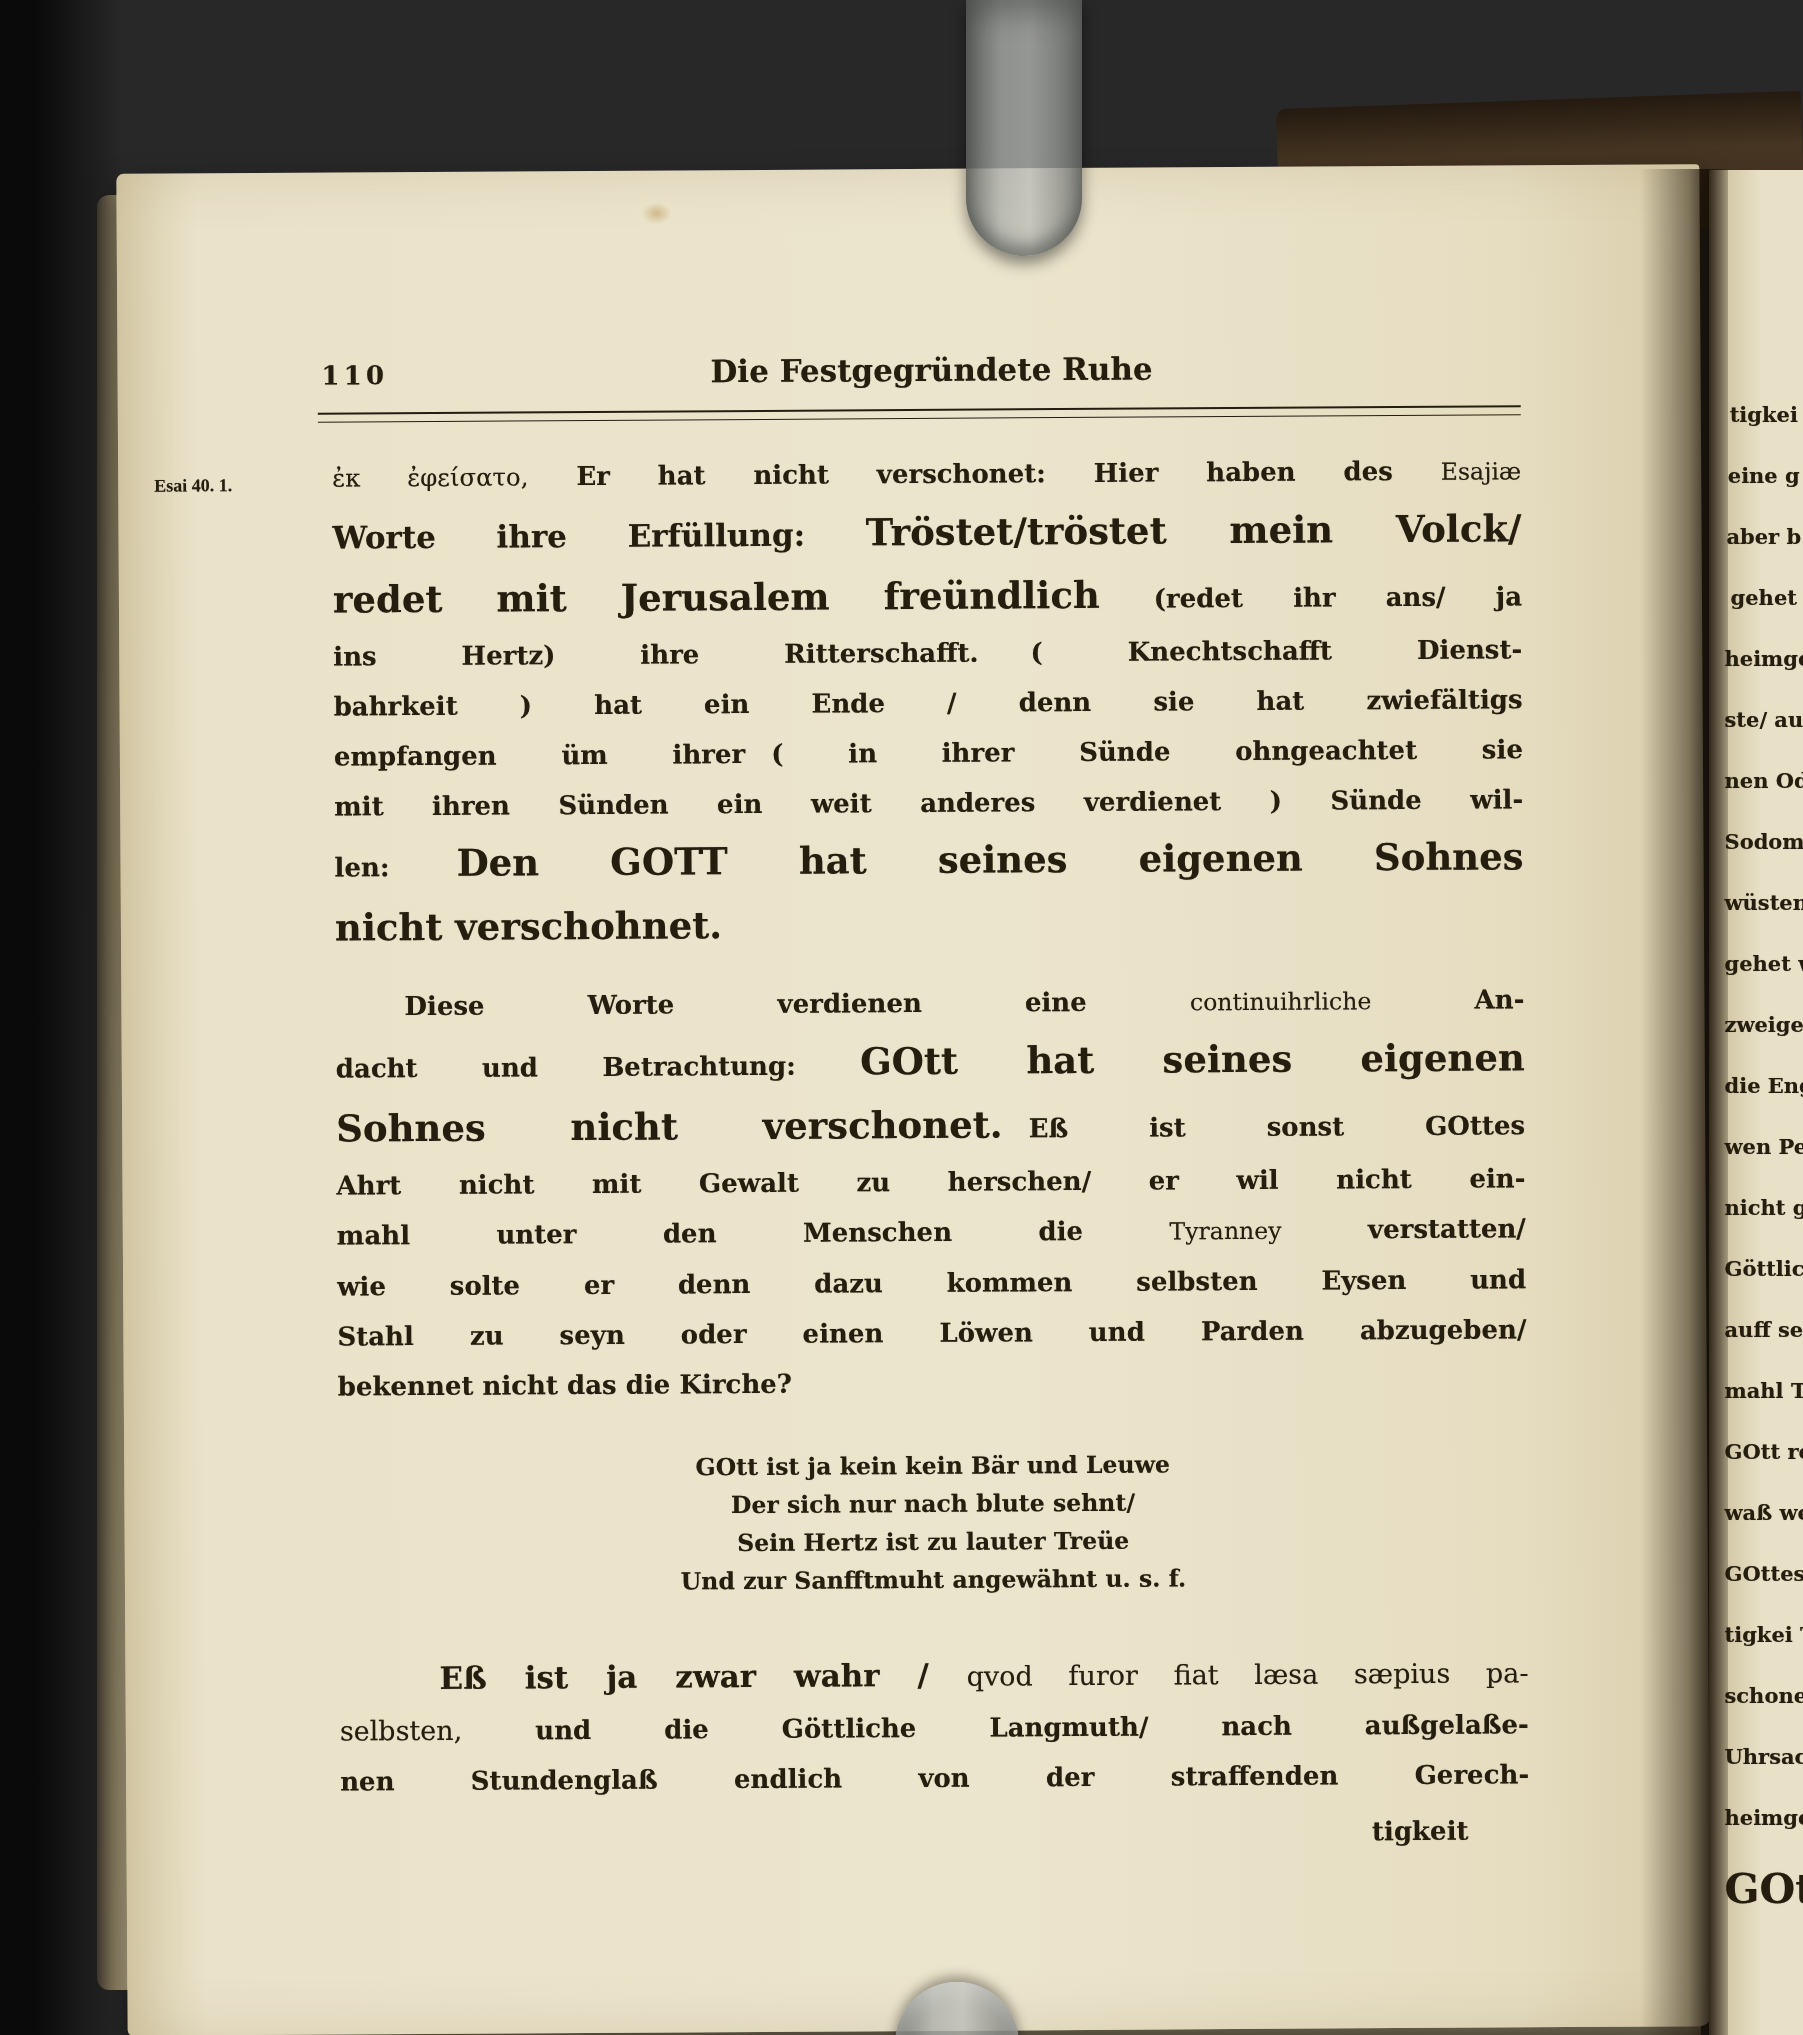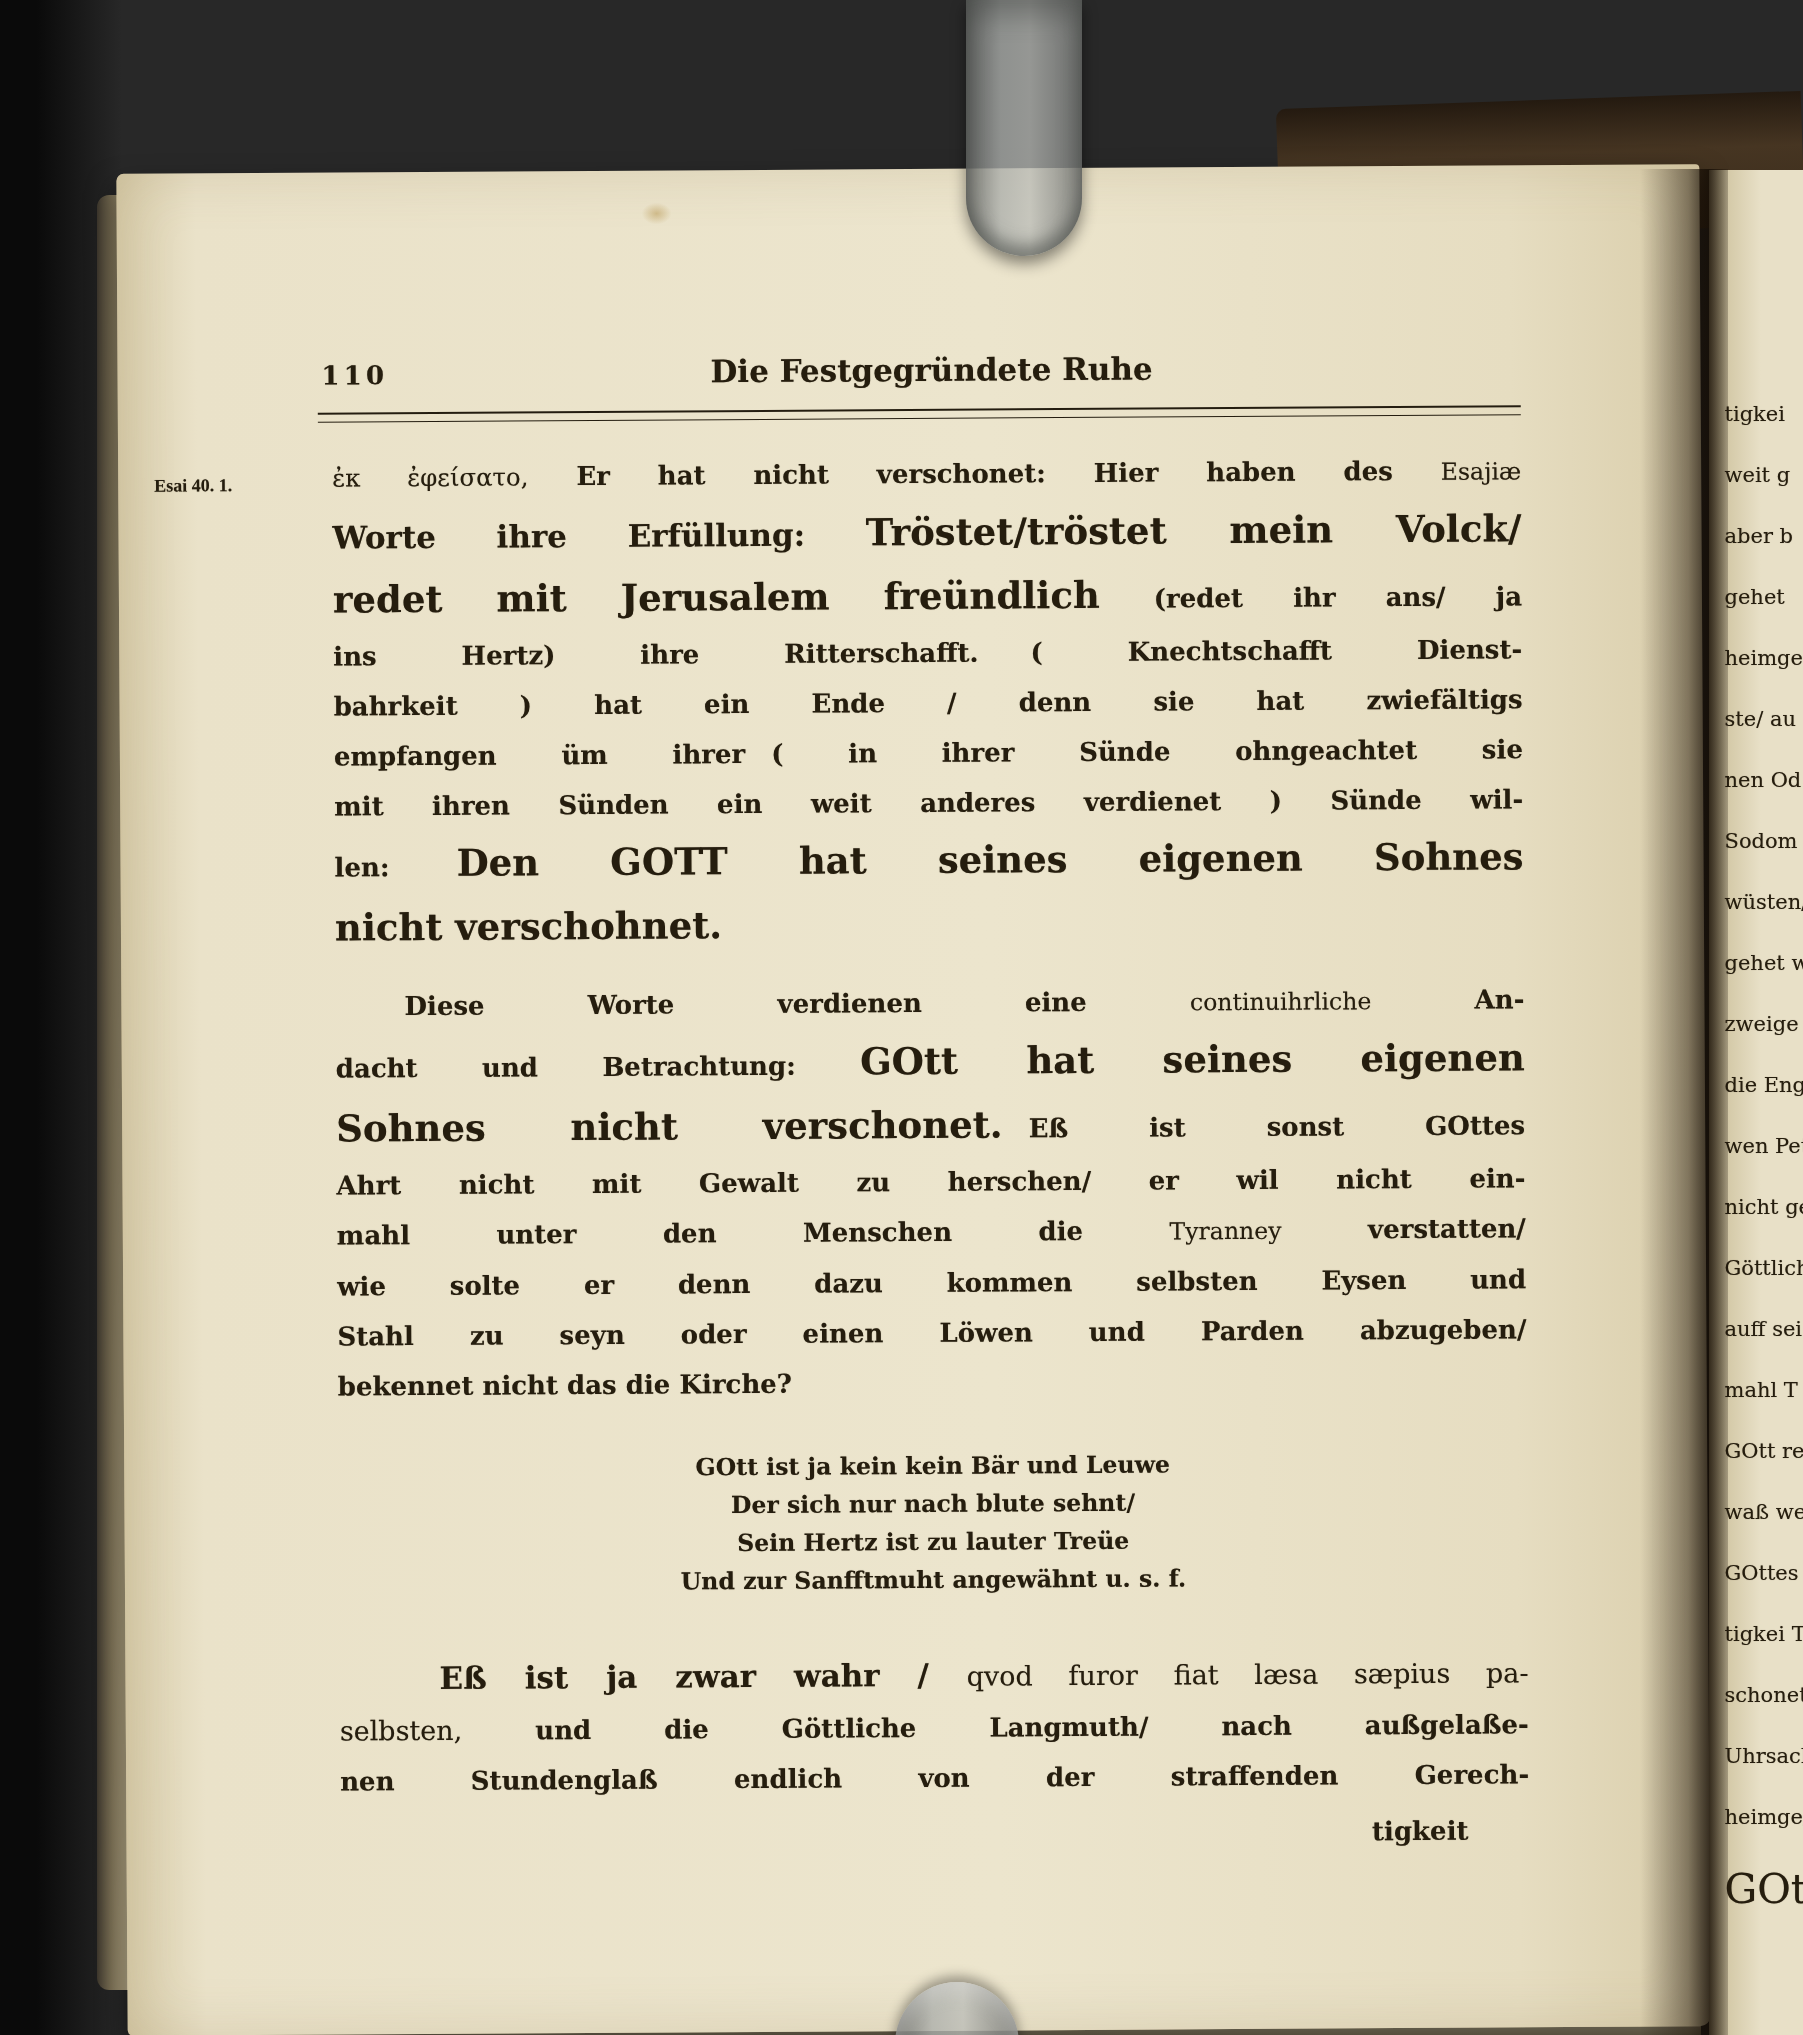--- a/index.html
+++ b/index.html
@@ -73,7 +73,7 @@
   .catchword-row { margin-top:5.7px; text-align:right; padding-right:61px;
     font-size:26px; line-height:50px; font-weight:bold; }
 
-  .frag { font-size:21px; font-weight:normal; line-height:61px; white-space:nowrap; }
+  .frag { font-size:21px; font-weight:bold; line-height:61px; white-space:nowrap;text-align:center; }
   .frag-big { font-size:41px; line-height:53px; margin-top:14.7px; }
 </style>
 </head>

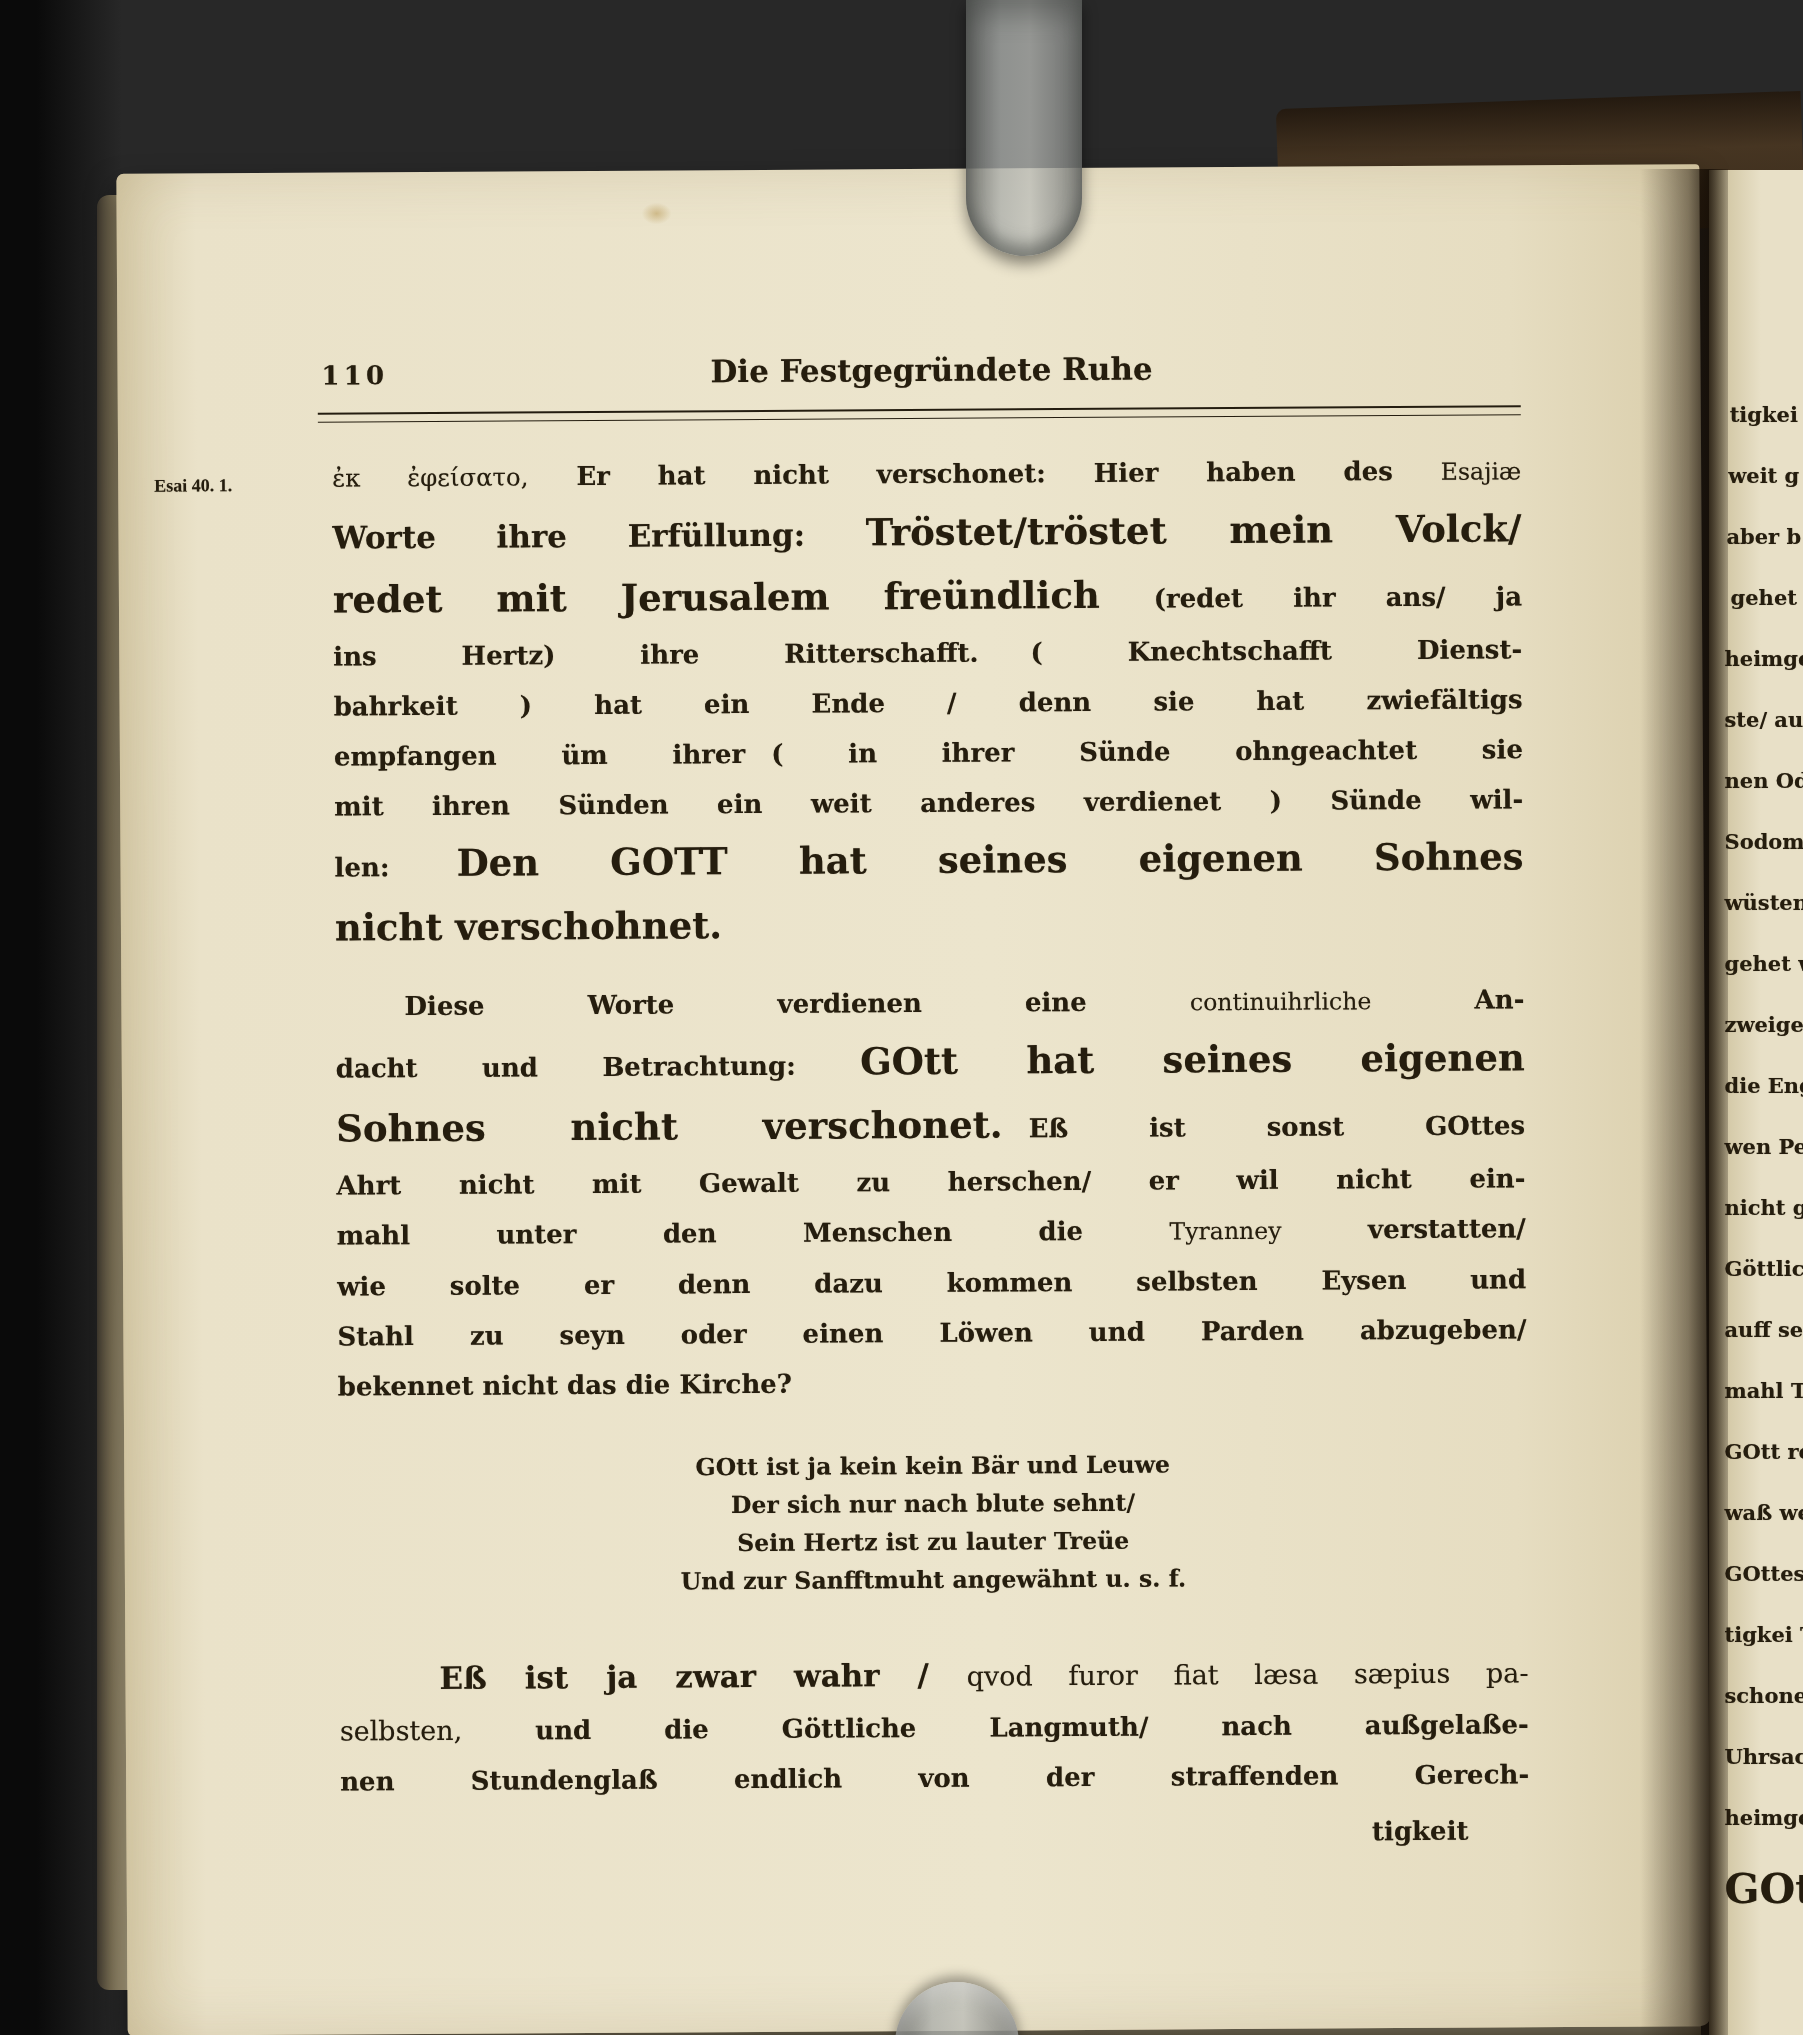--- a/index.html
+++ b/index.html
@@ -134,7 +134,7 @@
 
   <div class="right-page">
     <div class="frag">tigkei</div>
-    <div class="frag">weit g</div>
+    <div class="frag">eine g</div>
     <div class="frag">aber b</div>
     <div class="frag">gehet</div>
     <div class="frag">heimge</div>

